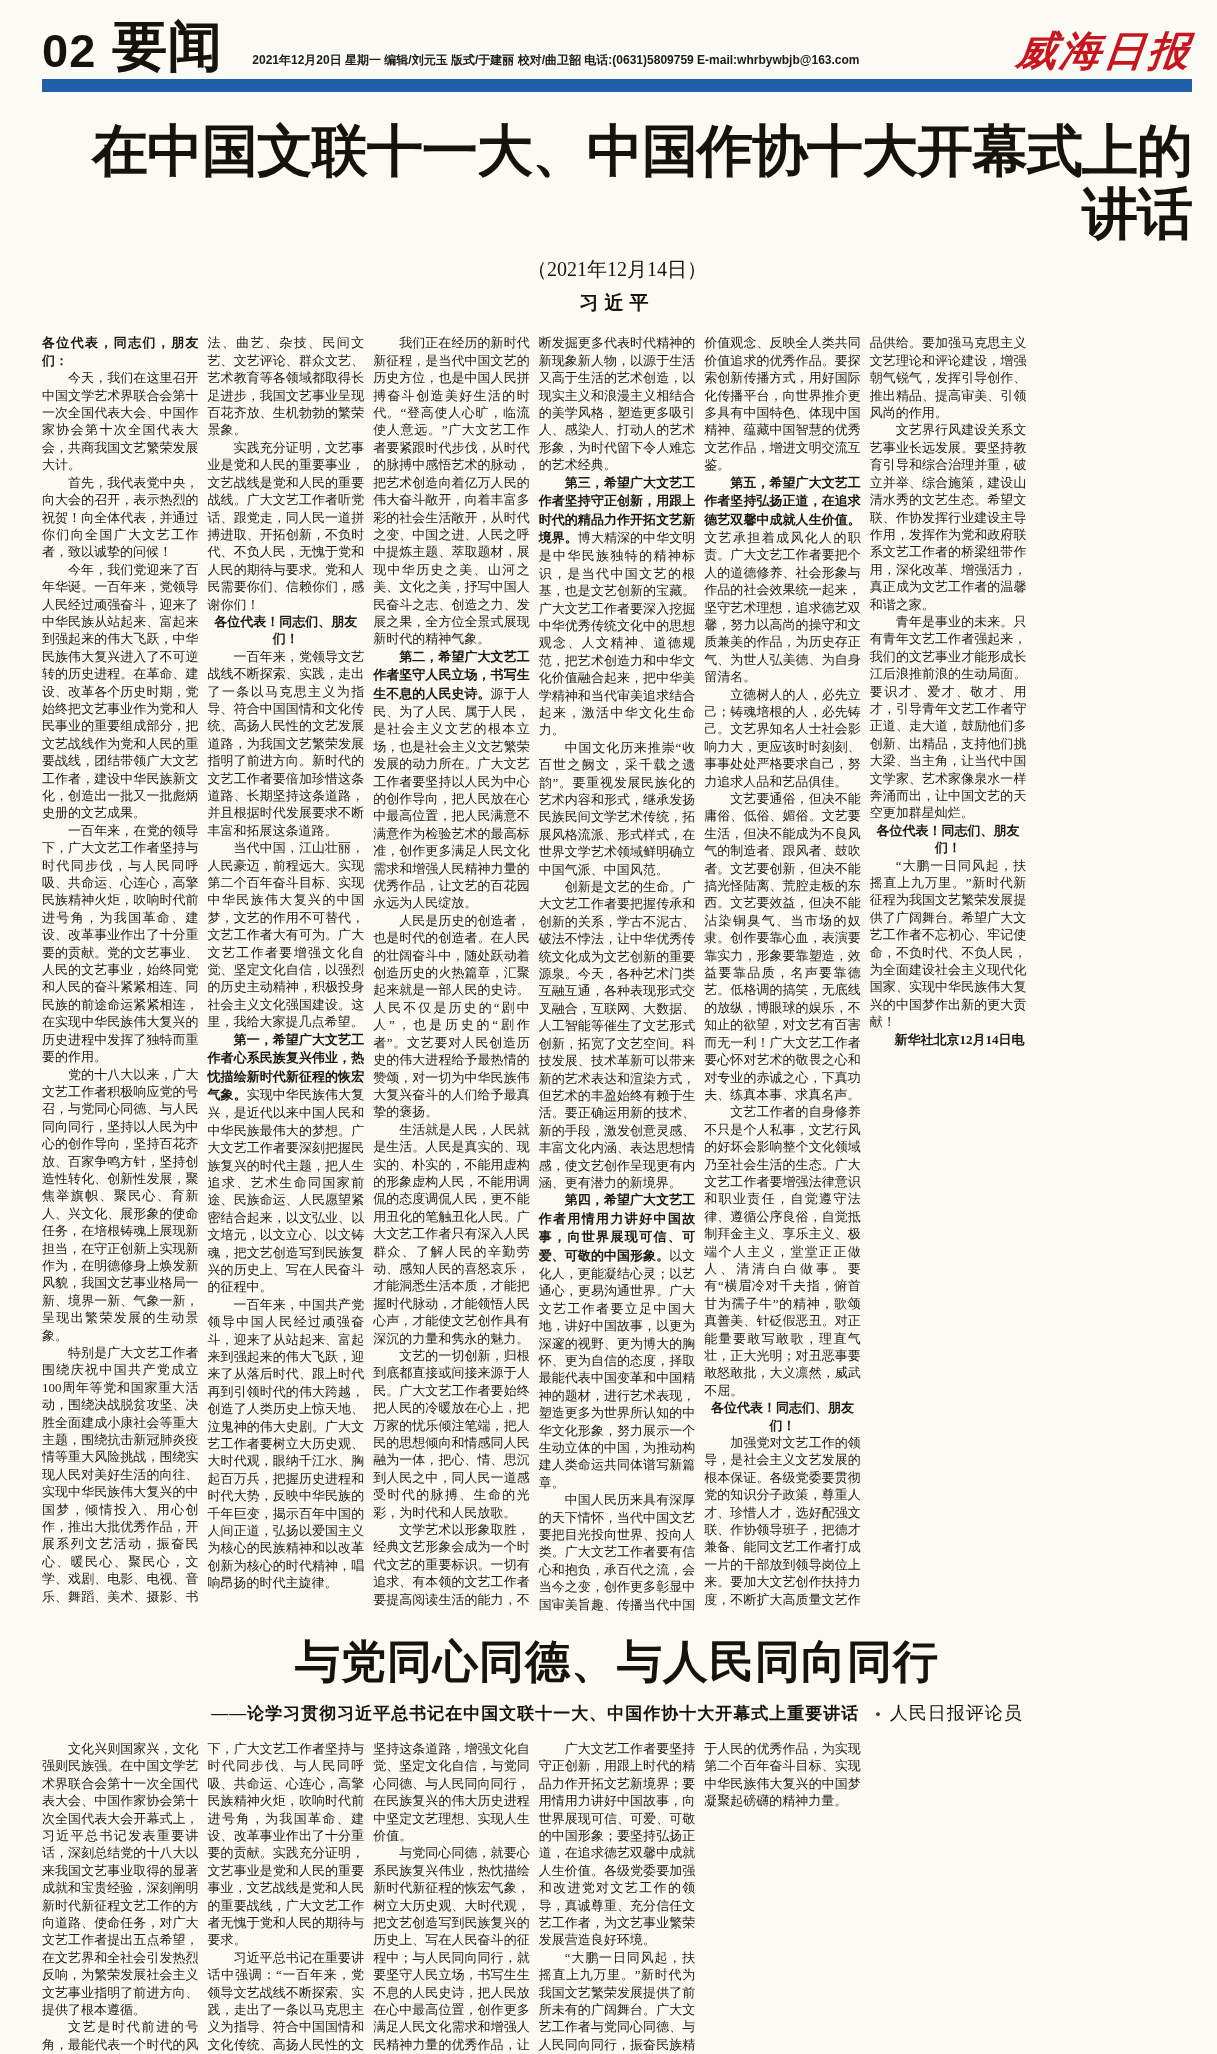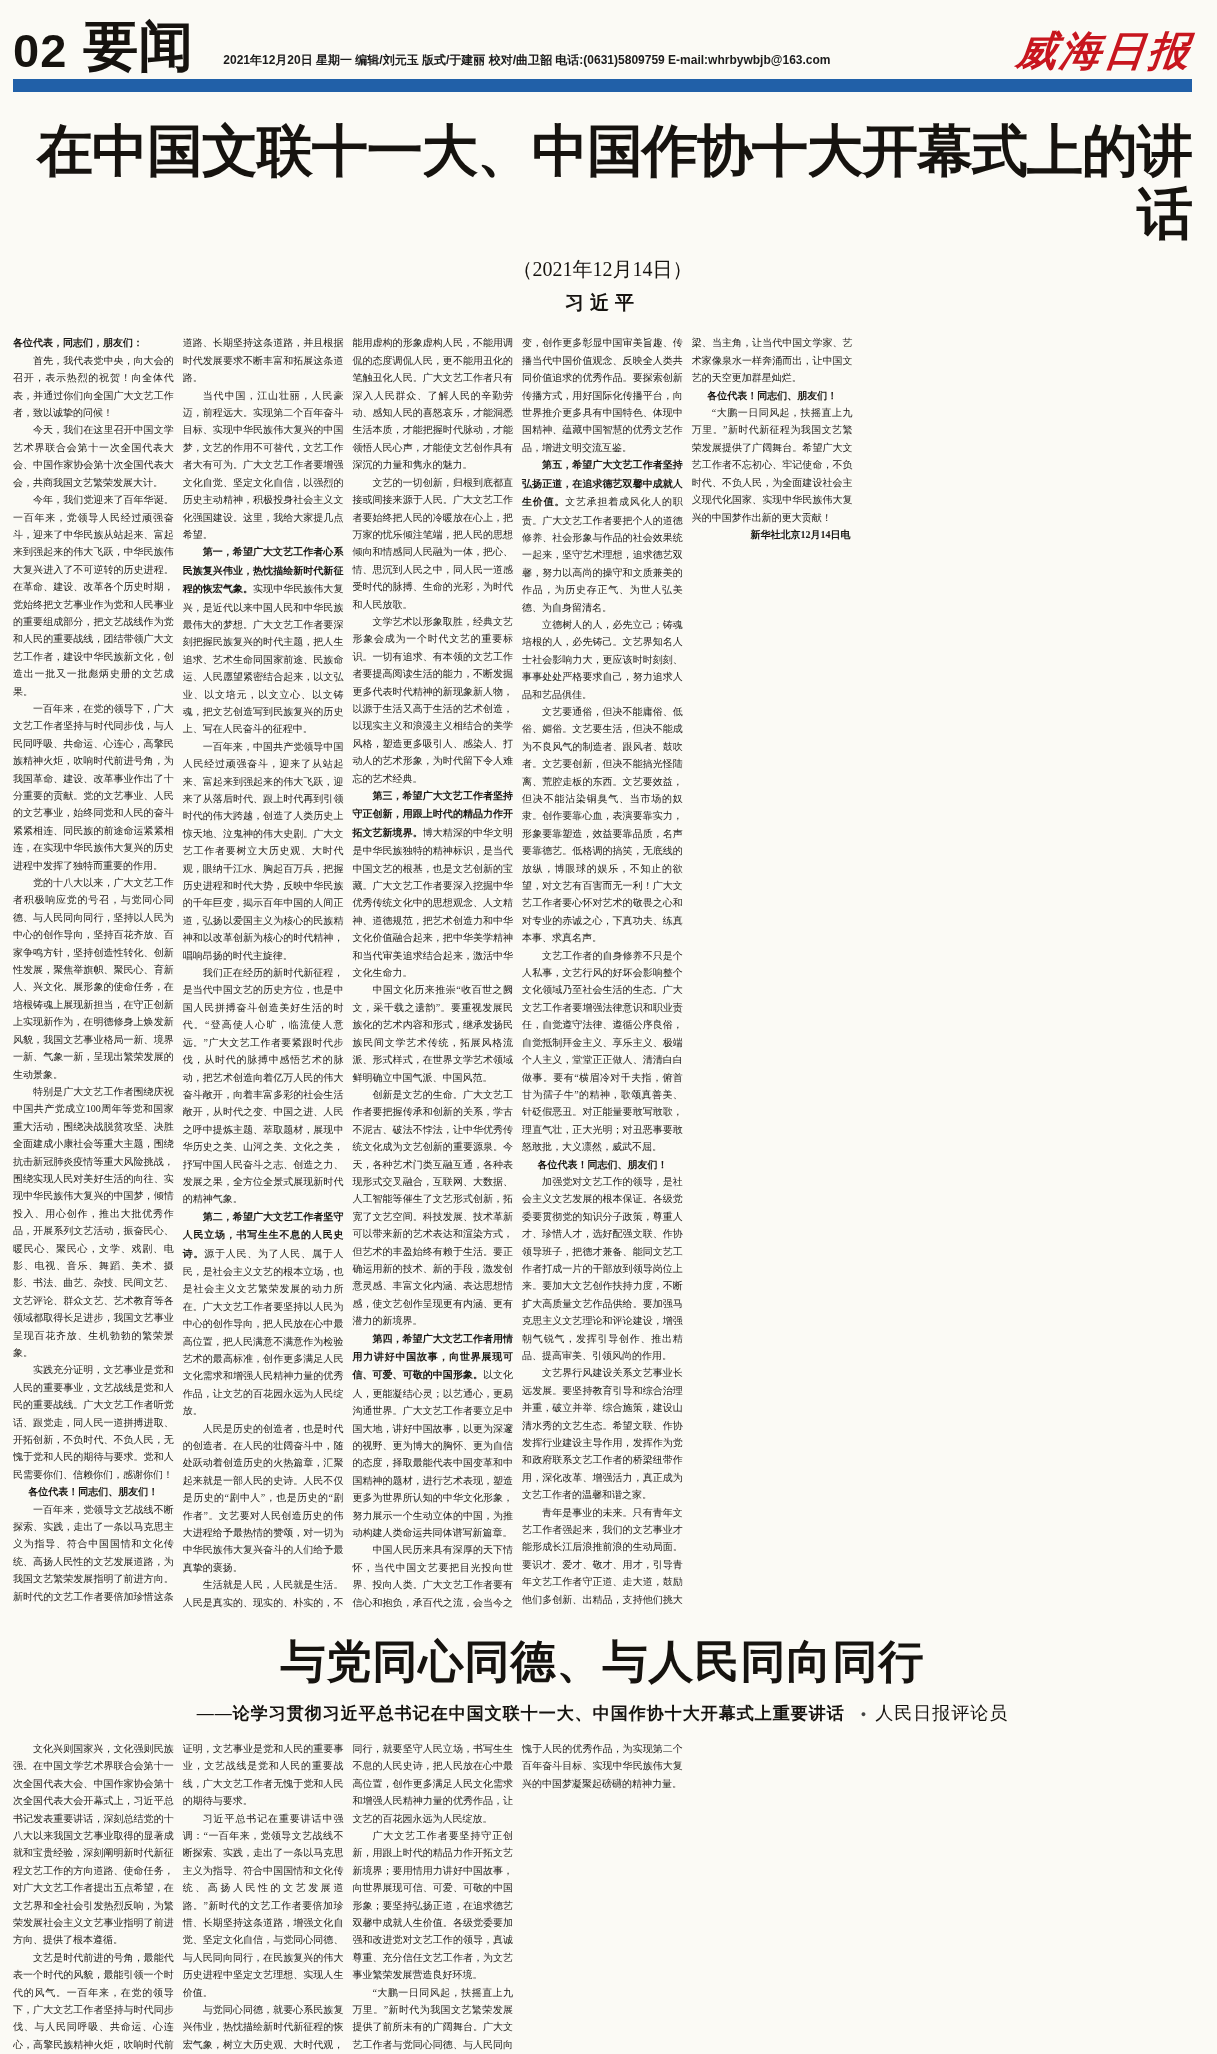--- a/index.html
+++ b/index.html
@@ -9,7 +9,7 @@
     font-family:"Liberation Serif","DejaVu Serif",serif;
     overflow:hidden;
   }
-  .page{box-sizing:border-box;width:1217px;height:2054px;padding:16px 25px 0 13px;}
+  .page{box-sizing:border-box;width:1217px;height:2054px;padding:16px 25px 0 42px;}
 
   
   .masthead{display:flex;align-items:flex-end;height:58px;}

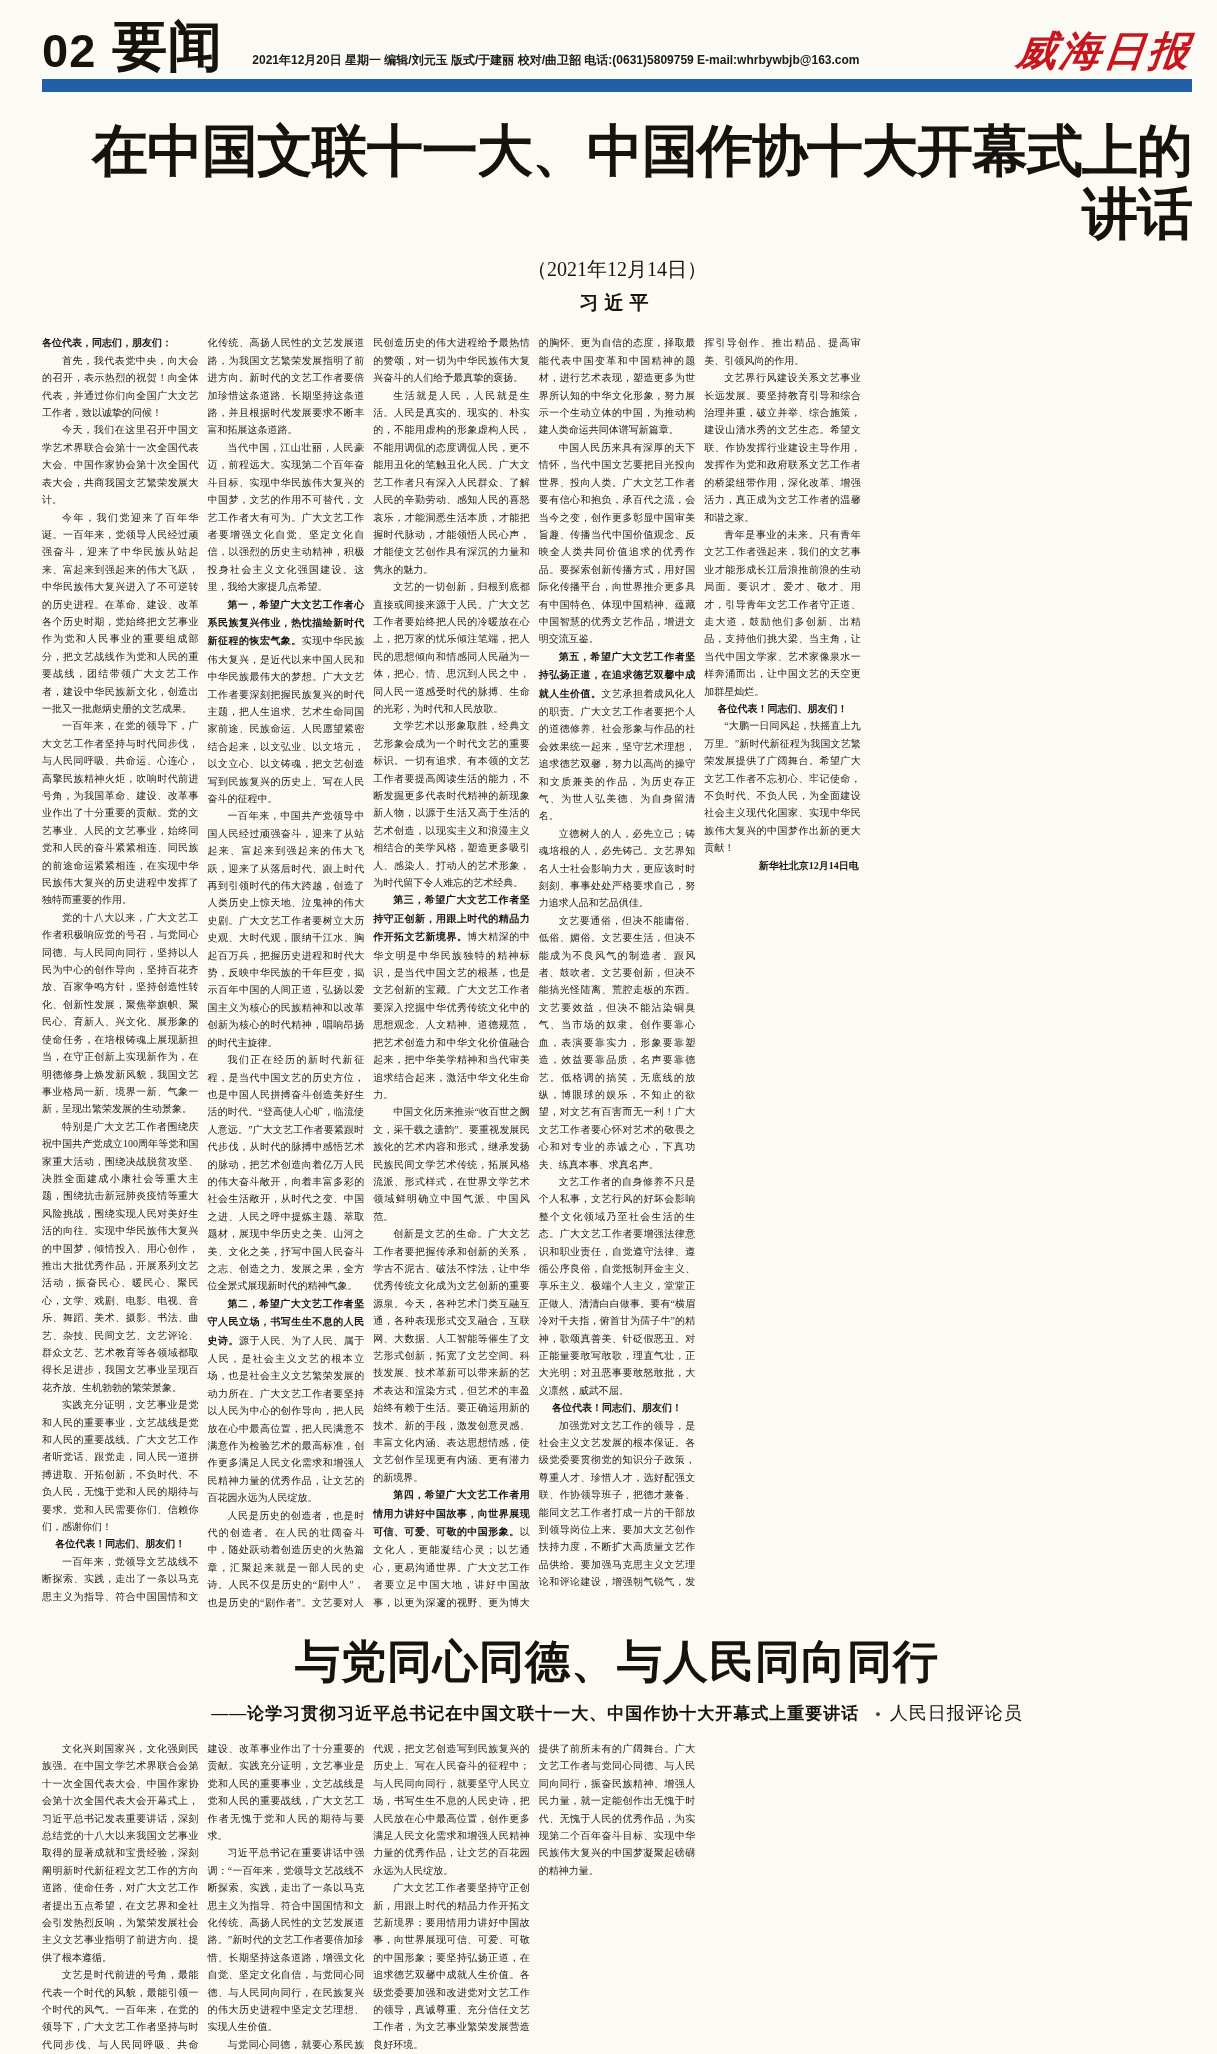--- a/index.html
+++ b/index.html
@@ -25,7 +25,7 @@
   .dateline{text-align:center;font-size:20px;margin-top:11px;}
   .author{text-align:center;font-weight:bold;font-size:19px;margin-top:7px;letter-spacing:6px;}
   .article-body{margin-top:18px;column-gap:9px;column-fill:auto;overflow:hidden;
-    font-size:10px;line-height:17.4px;text-align:justify;color:#1c1a16;}
+    font-size:13px;line-height:17.4px;text-align:justify;color:#1c1a16;}
   .body-1{height:1280px;column-count:7;}
   .article-body p{margin:0;text-indent:2em;}
   .article-body p.opening{font-weight:bold;text-indent:0;}

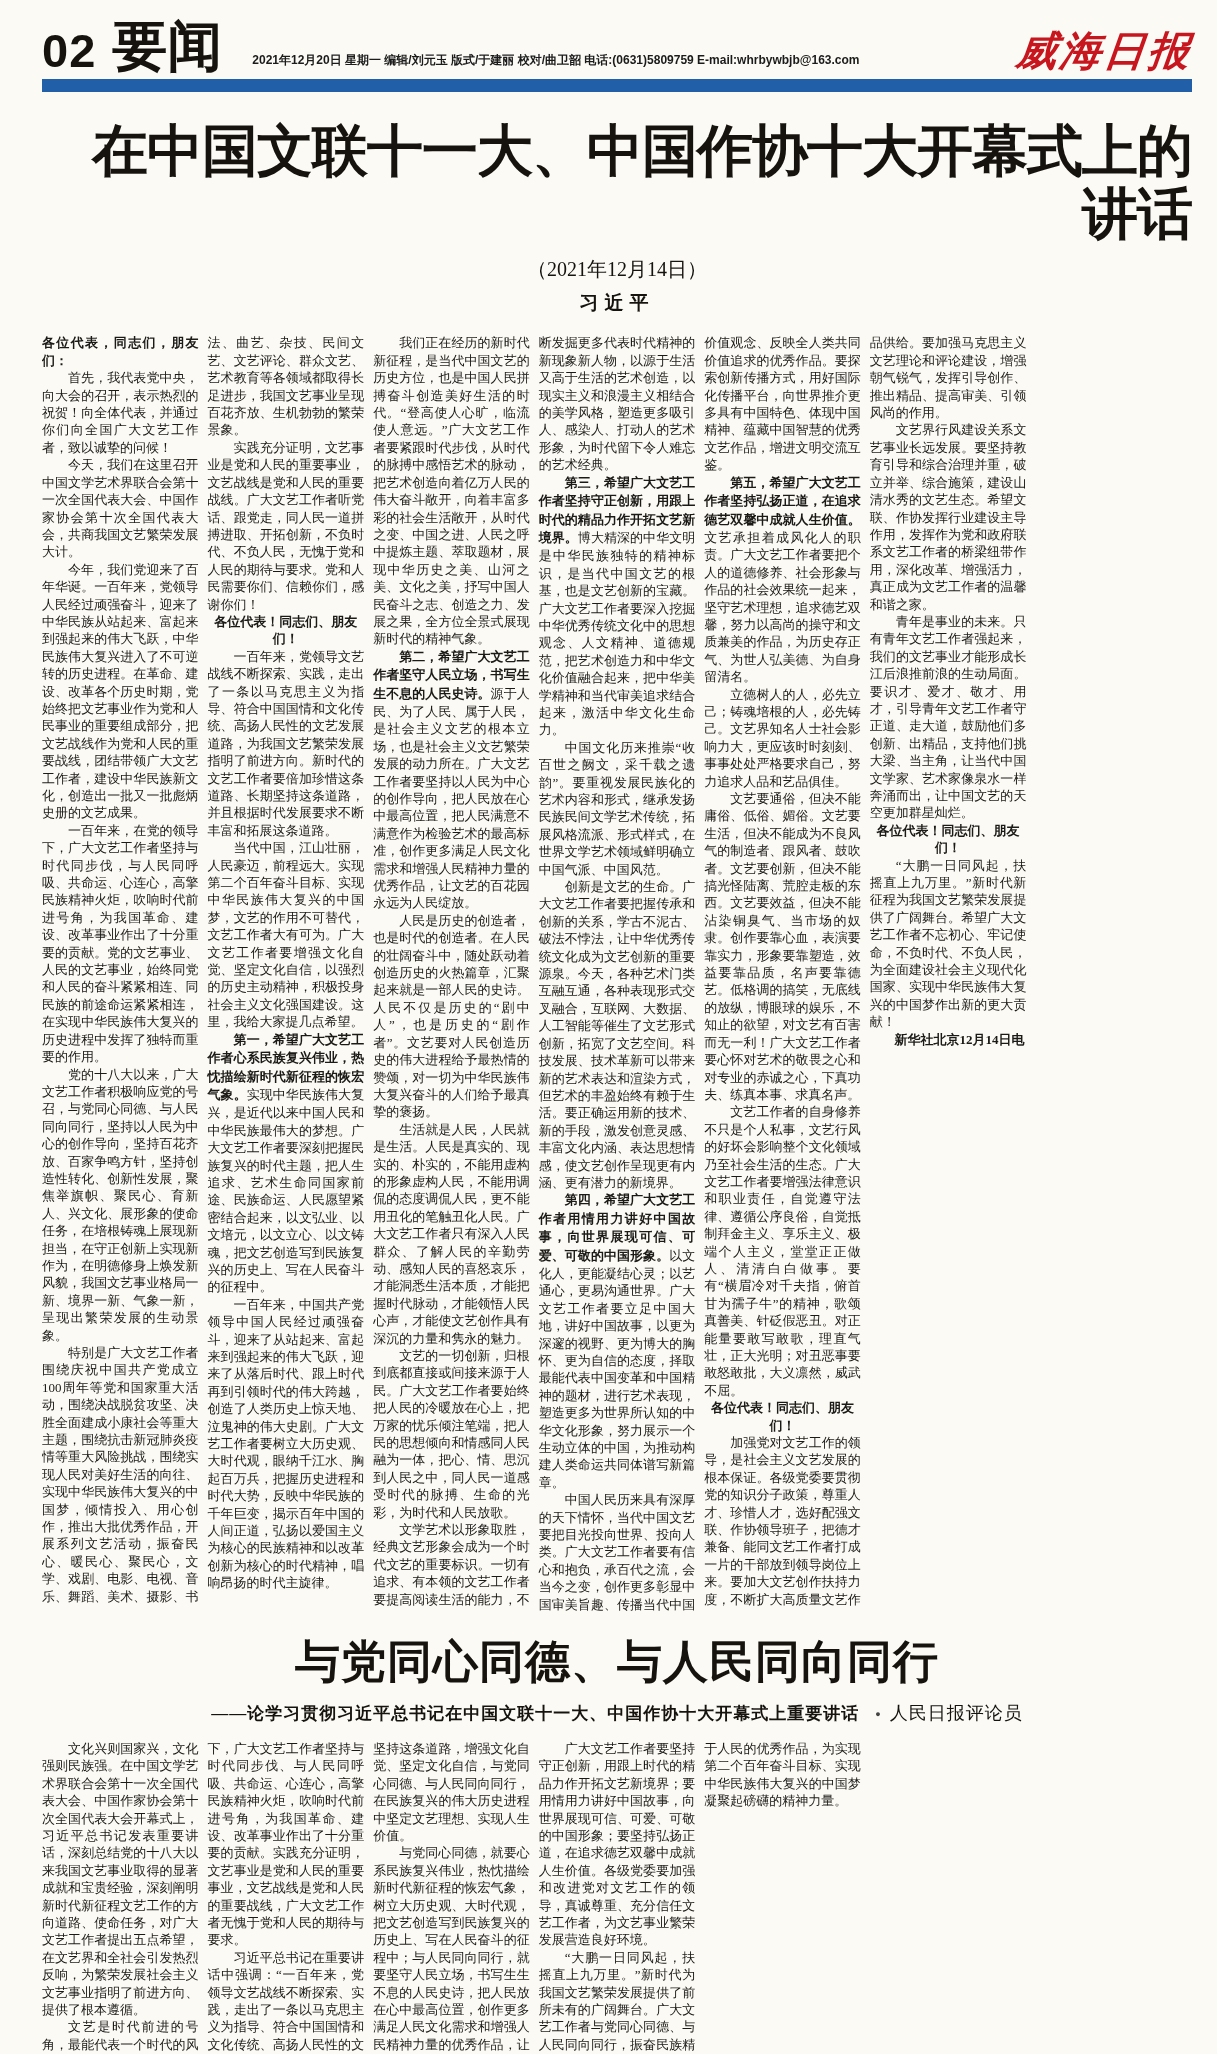--- a/index.html
+++ b/index.html
@@ -60,8 +60,8 @@
     <div class="author">习近平</div>
     <div class="article-body body-1">
         <p class="opening">各位代表，同志们，朋友们：</p>
+        <p>今天，我们在这里召开中国文学艺术界联合会第十一次全国代表大会、中国作家协会第十次全国代表大会，共商我国文艺繁荣发展大计。</p>
         <p>首先，我代表党中央，向大会的召开，表示热烈的祝贺！向全体代表，并通过你们向全国广大文艺工作者，致以诚挚的问候！</p>
-        <p>今天，我们在这里召开中国文学艺术界联合会第十一次全国代表大会、中国作家协会第十次全国代表大会，共商我国文艺繁荣发展大计。</p>
         <p>今年，我们党迎来了百年华诞。一百年来，党领导人民经过顽强奋斗，迎来了中华民族从站起来、富起来到强起来的伟大飞跃，中华民族伟大复兴进入了不可逆转的历史进程。在革命、建设、改革各个历史时期，党始终把文艺事业作为党和人民事业的重要组成部分，把文艺战线作为党和人民的重要战线，团结带领广大文艺工作者，建设中华民族新文化，创造出一批又一批彪炳史册的文艺成果。</p>
         <p>一百年来，在党的领导下，广大文艺工作者坚持与时代同步伐，与人民同呼吸、共命运、心连心，高擎民族精神火炬，吹响时代前进号角，为我国革命、建设、改革事业作出了十分重要的贡献。党的文艺事业、人民的文艺事业，始终同党和人民的奋斗紧紧相连、同民族的前途命运紧紧相连，在实现中华民族伟大复兴的历史进程中发挥了独特而重要的作用。</p>
         <p>党的十八大以来，广大文艺工作者积极响应党的号召，与党同心同德、与人民同向同行，坚持以人民为中心的创作导向，坚持百花齐放、百家争鸣方针，坚持创造性转化、创新性发展，聚焦举旗帜、聚民心、育新人、兴文化、展形象的使命任务，在培根铸魂上展现新担当，在守正创新上实现新作为，在明德修身上焕发新风貌，我国文艺事业格局一新、境界一新、气象一新，呈现出繁荣发展的生动景象。</p>

